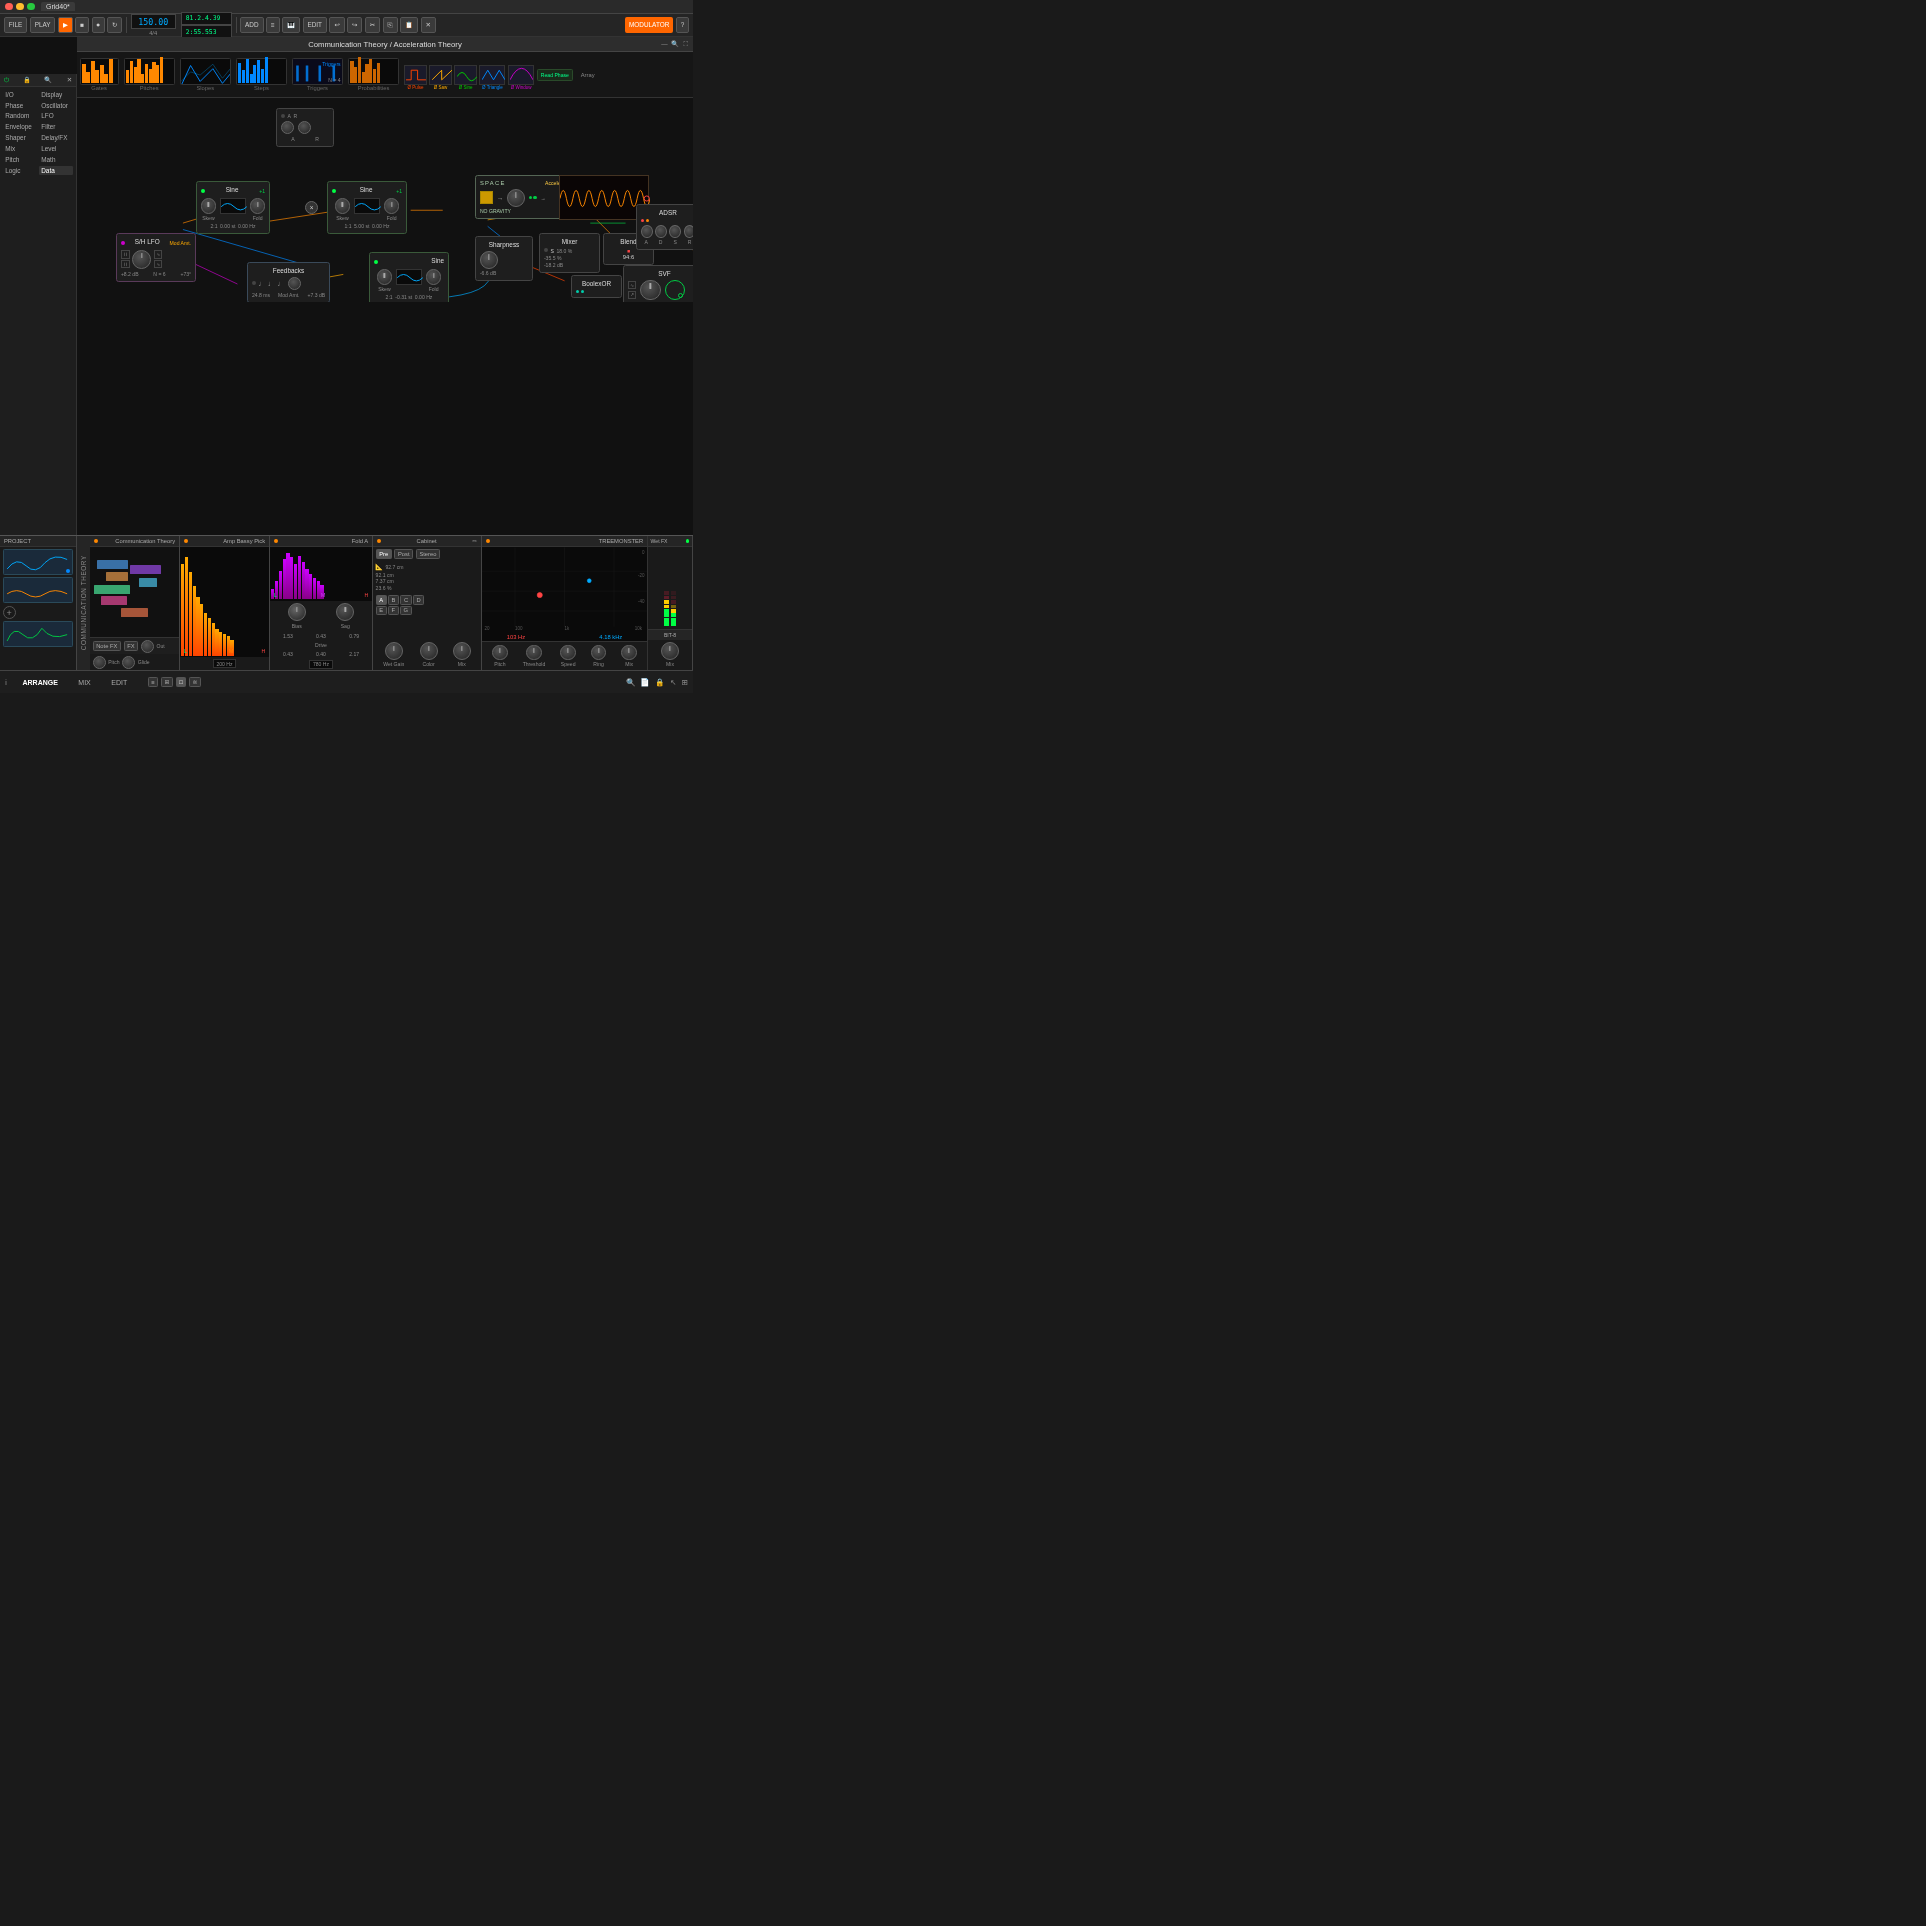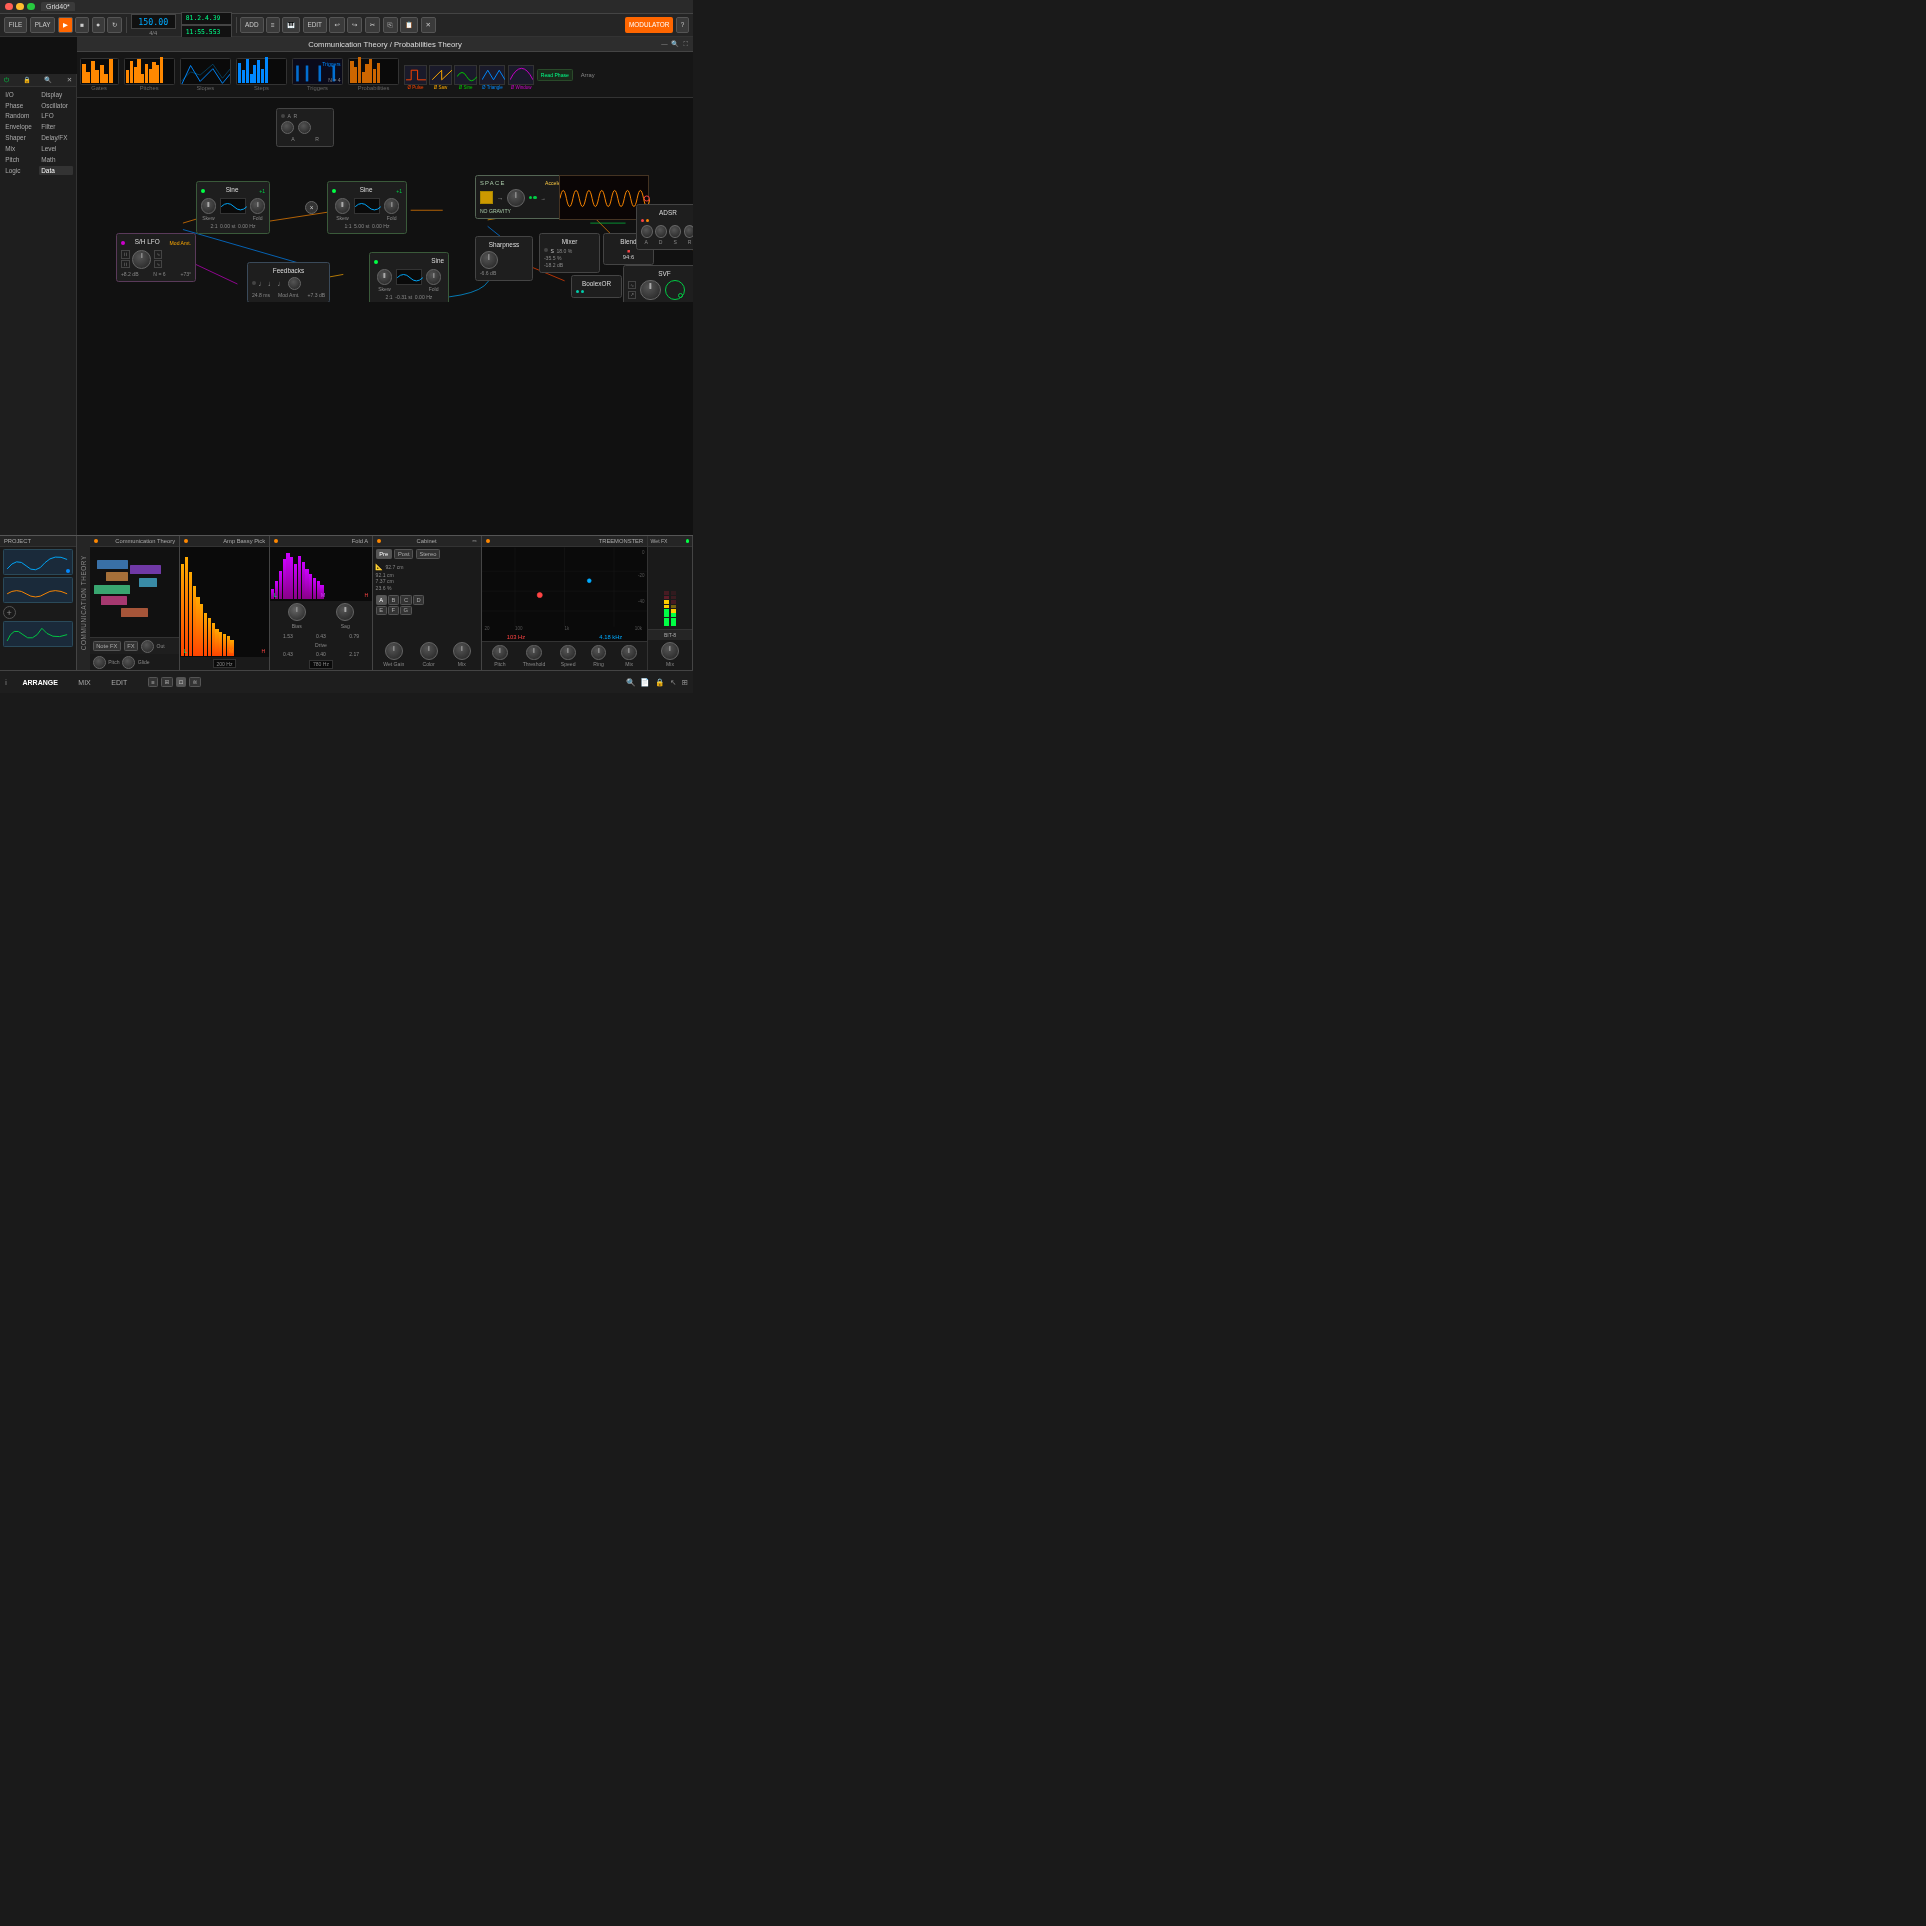--- a/index.html
+++ b/index.html
@@ -339,7 +339,7 @@
   </div>
   <div style="display:flex;flex-direction:column;gap:0.6px;margin-left:2.6px">
     <div class="time-display">81.2.4.39</div>
-    <div class="time-display">11:55.553</div>
+    <div class="time-display">2:55.553</div>
   </div>
   <div class="sep"></div>
   <button class="tb-btn">ADD</button>

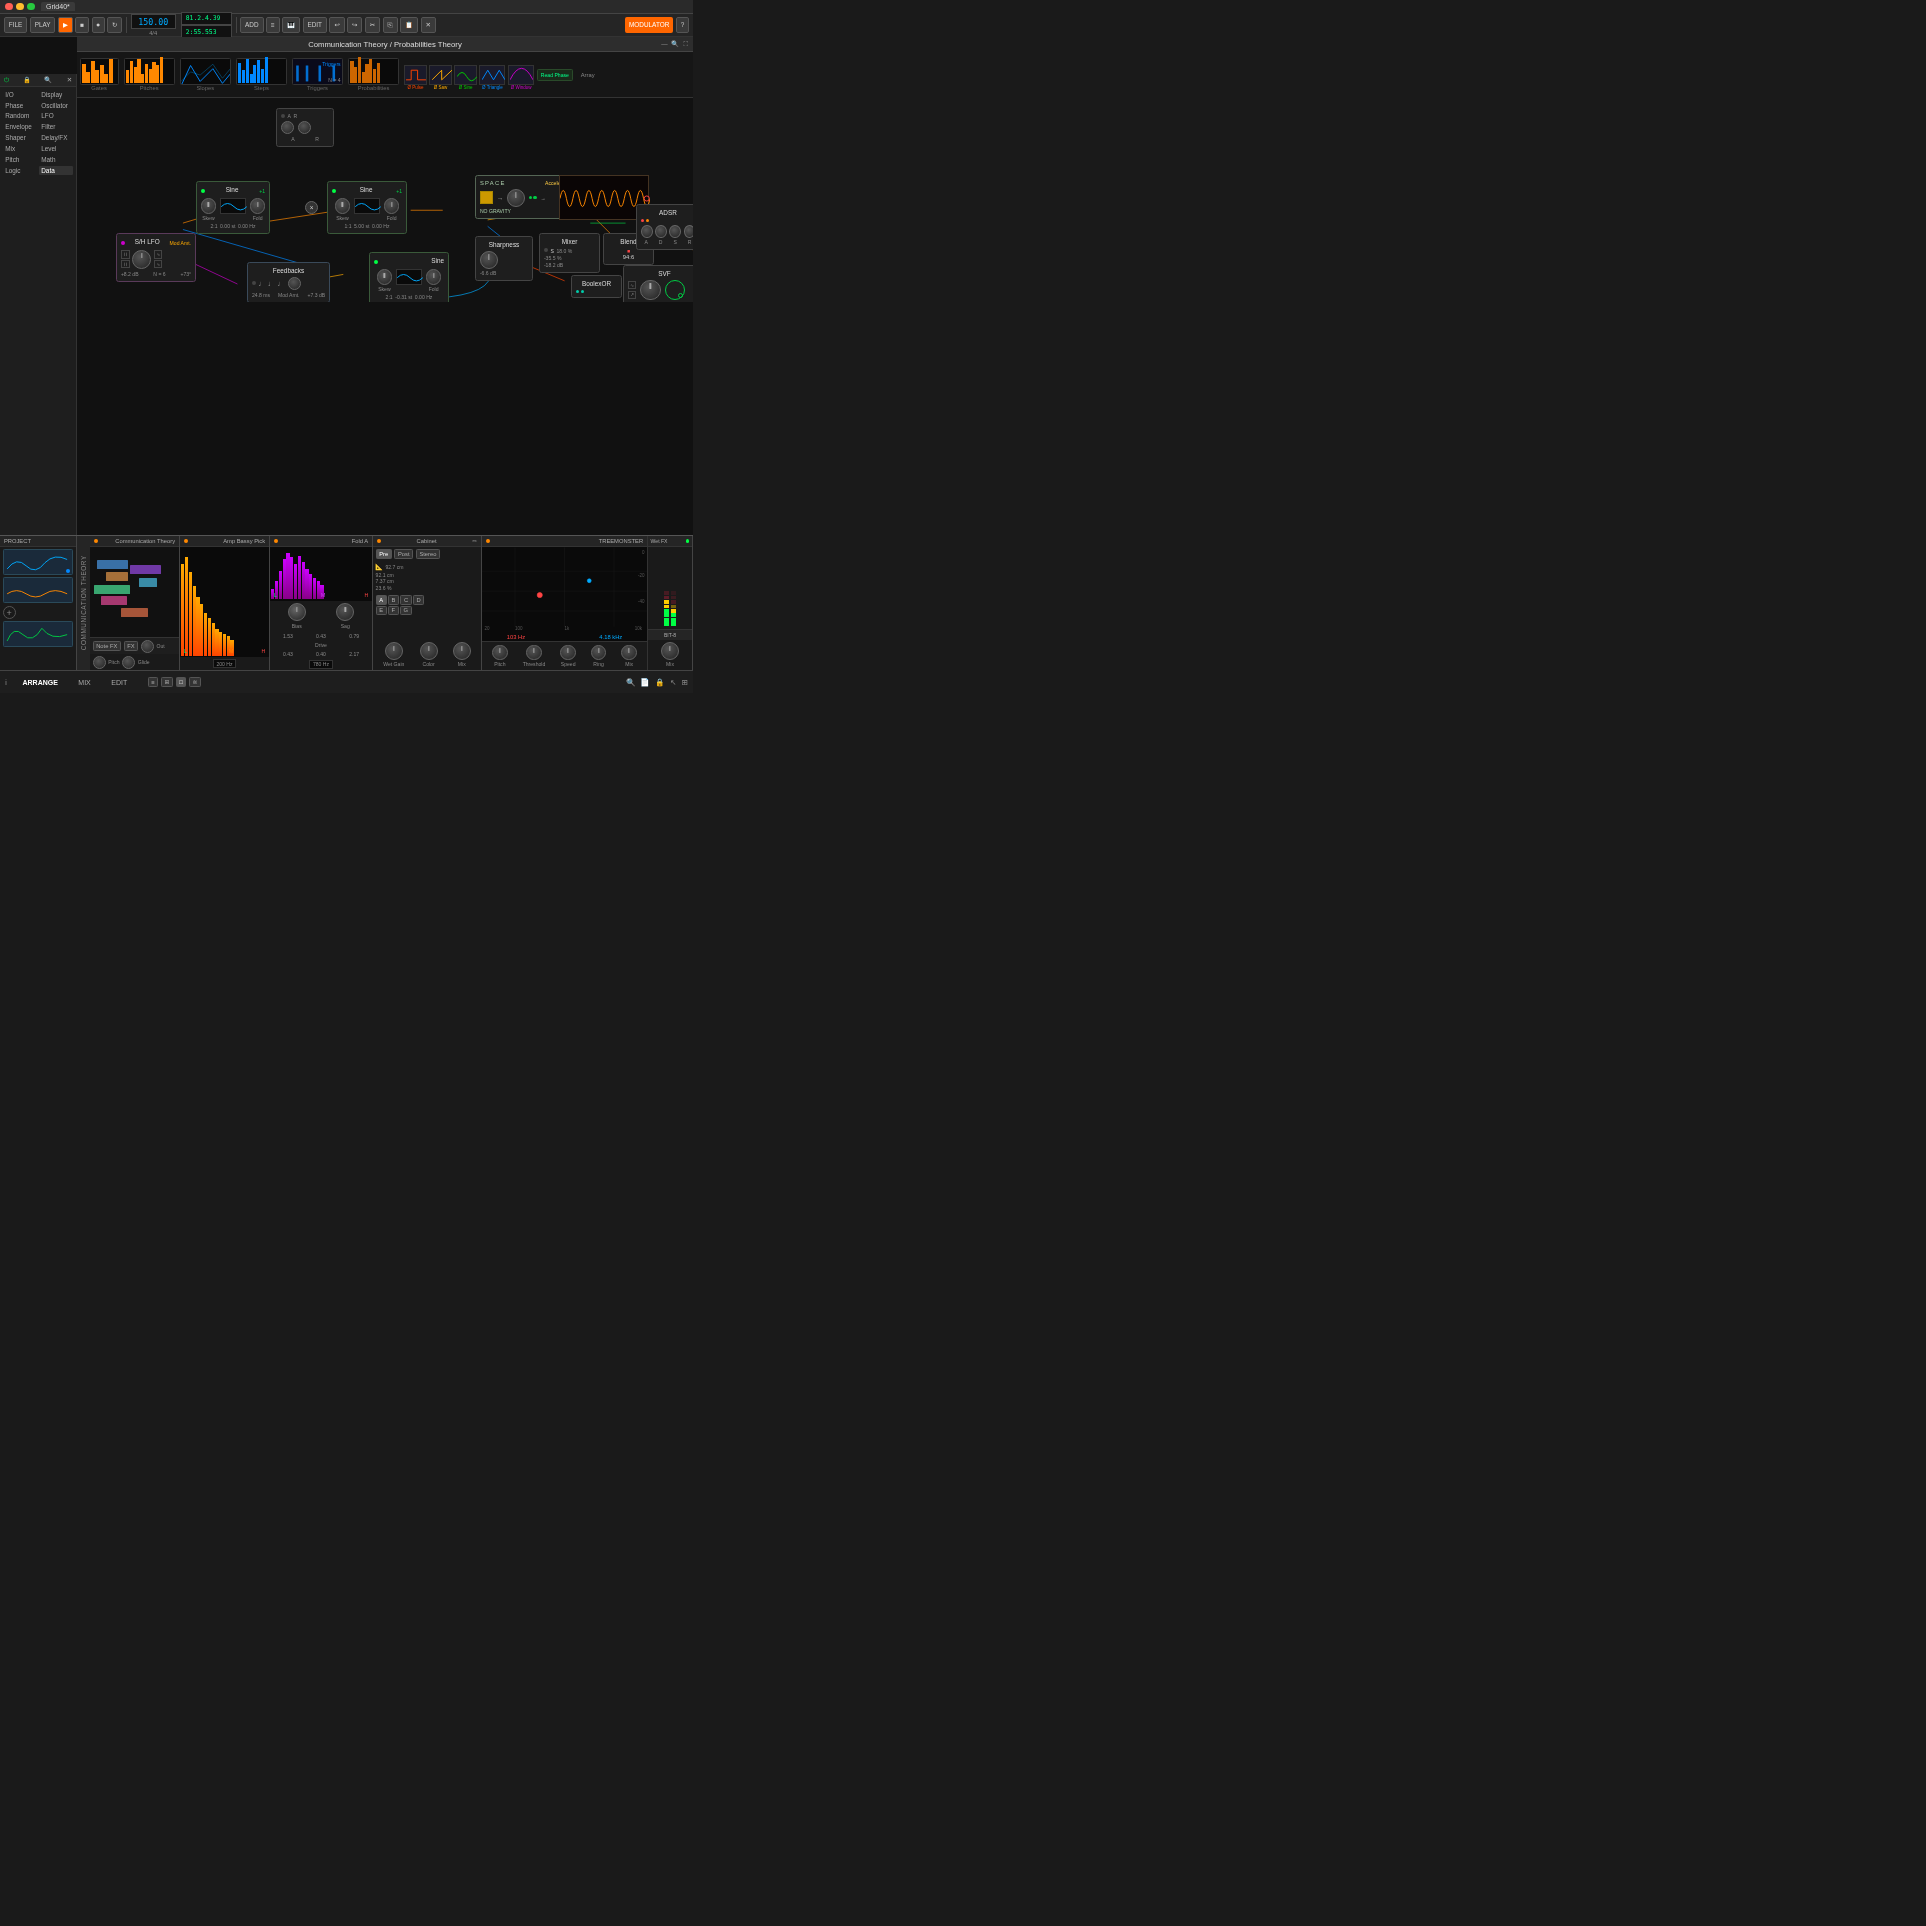--- a/index.html
+++ b/index.html
@@ -389,7 +389,7 @@
   <div style="position:absolute;left:77px;top:0;right:0;bottom:0;overflow:hidden;">
 
     <div class="plugin-title-bar">
-      <span>Communication Theory / Probabilities Theory</span>
+      <span>Communication Theory / Acceleration Theory</span>
       <div style="position:absolute;right:5.1px;display:flex;gap:3.9px;">
         <span style="color:#888;font-size:6.4px;">—</span>
         <span style="color:#888;font-size:6.4px;">🔍</span>

